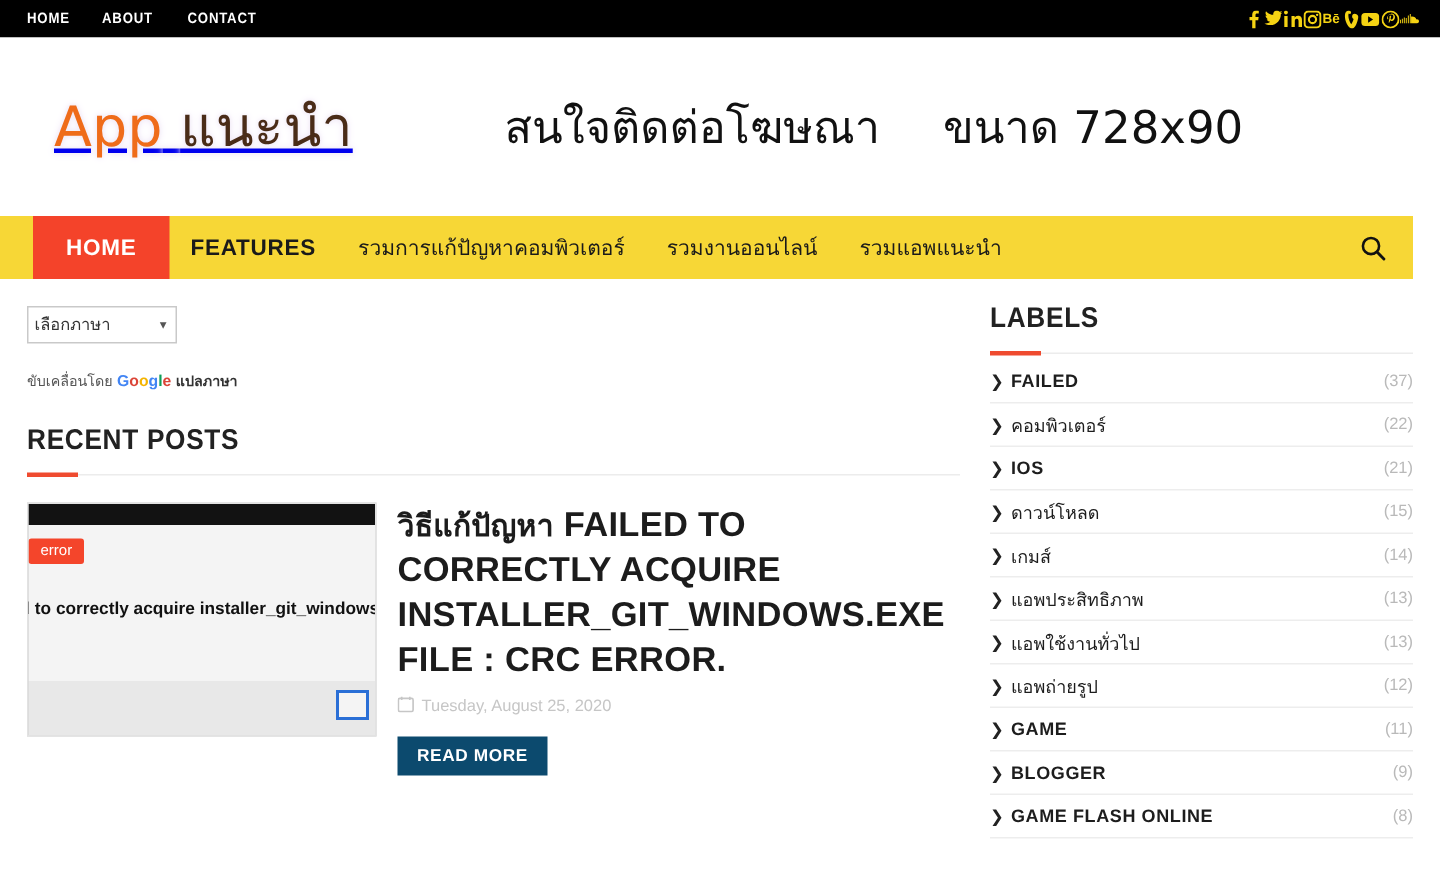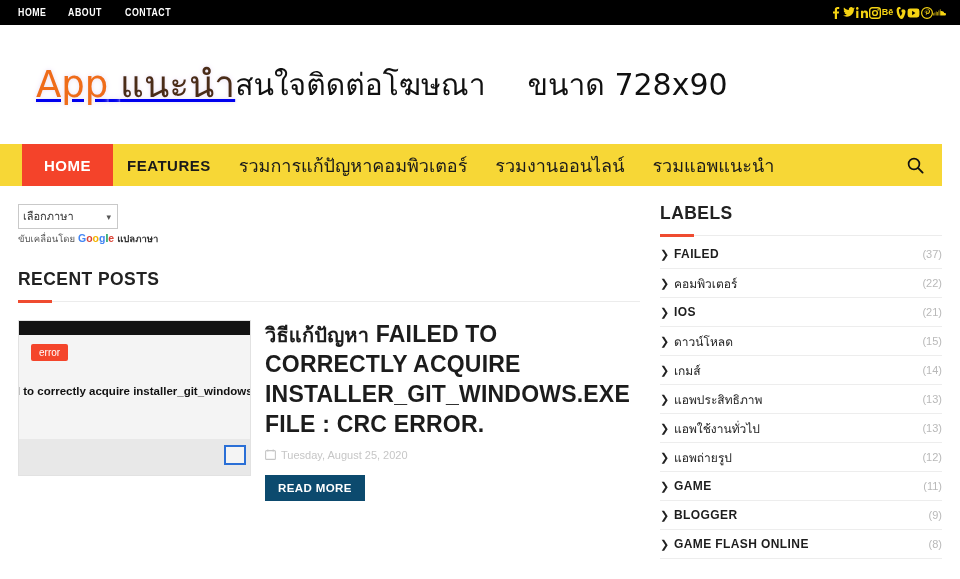--- a/index.html
+++ b/index.html
@@ -66,6 +66,7 @@
     flex: 1;
     display: flex;
     align-items: center;
+    justify-content: center;
     gap: 42px;
     font-family: "DejaVu Sans", sans-serif;
     font-size: 30px;

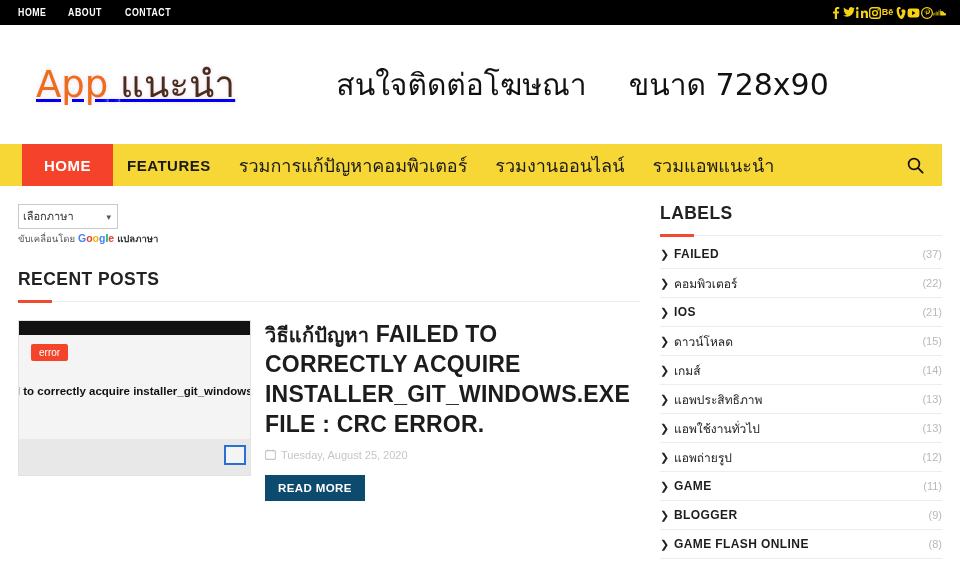--- a/index.html
+++ b/index.html
@@ -90,7 +90,7 @@
     padding: 0 14px;
     color: #1a1a1a;
     text-decoration: none;
-    font-size: 18px;
+    font-size: 14px;
     white-space: nowrap;
     font-family: Liberation Serif, serif;
     cursor: pointer;

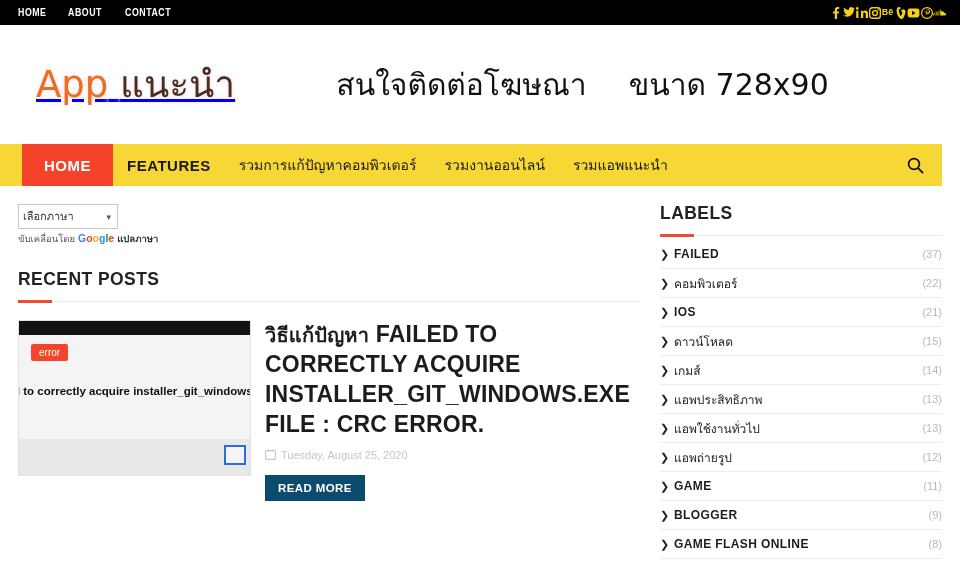--- a/index.html
+++ b/index.html
@@ -147,7 +147,7 @@
     color: #555; font-size: 9px;
   }
   .poweredby {
-    margin-top: 2px;
+    margin-top: 17px;
     font-size: 9.5px;
     color: #555;
     font-family: "DejaVu Sans", sans-serif;

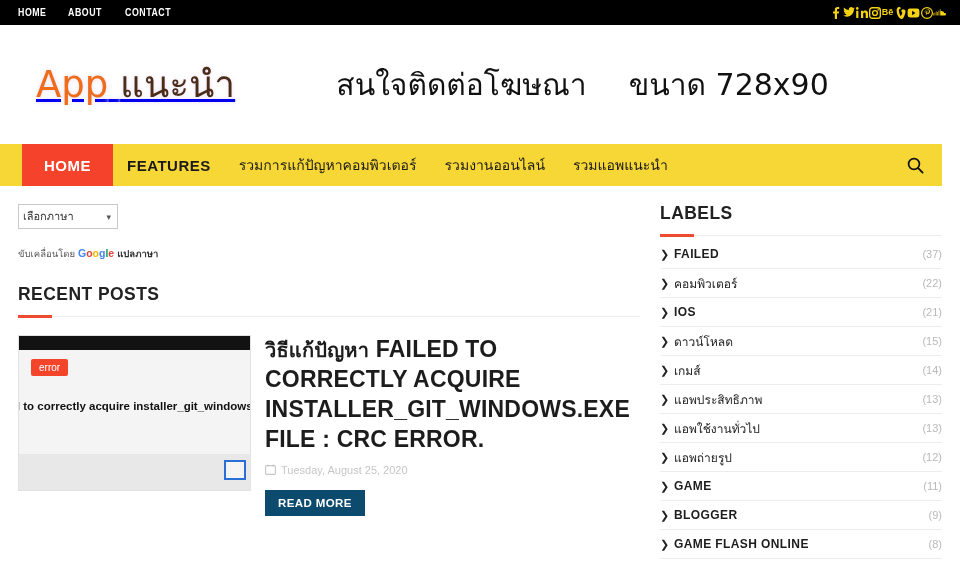--- a/index.html
+++ b/index.html
@@ -202,7 +202,7 @@
   .thumb .scr-body { background: #f4f4f4; height: 104px; position: relative; }
   .thumb .errbadge {
     position: absolute;
-    left: 12px; top: 9px;
+    left: 0; top: 9px;
     background: #f4452b;
     color: #fff;
     font-size: 10px;

